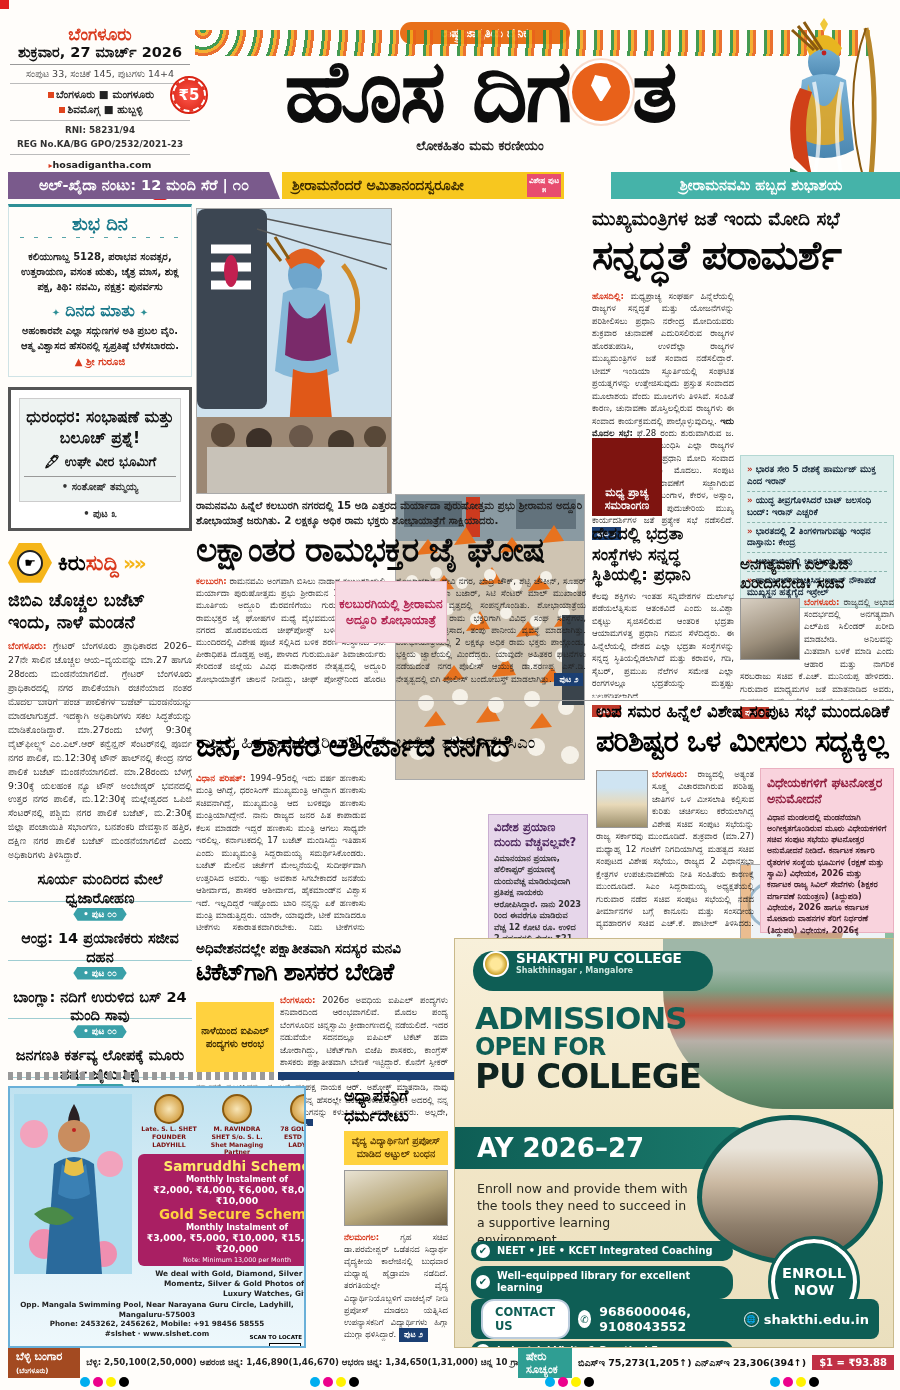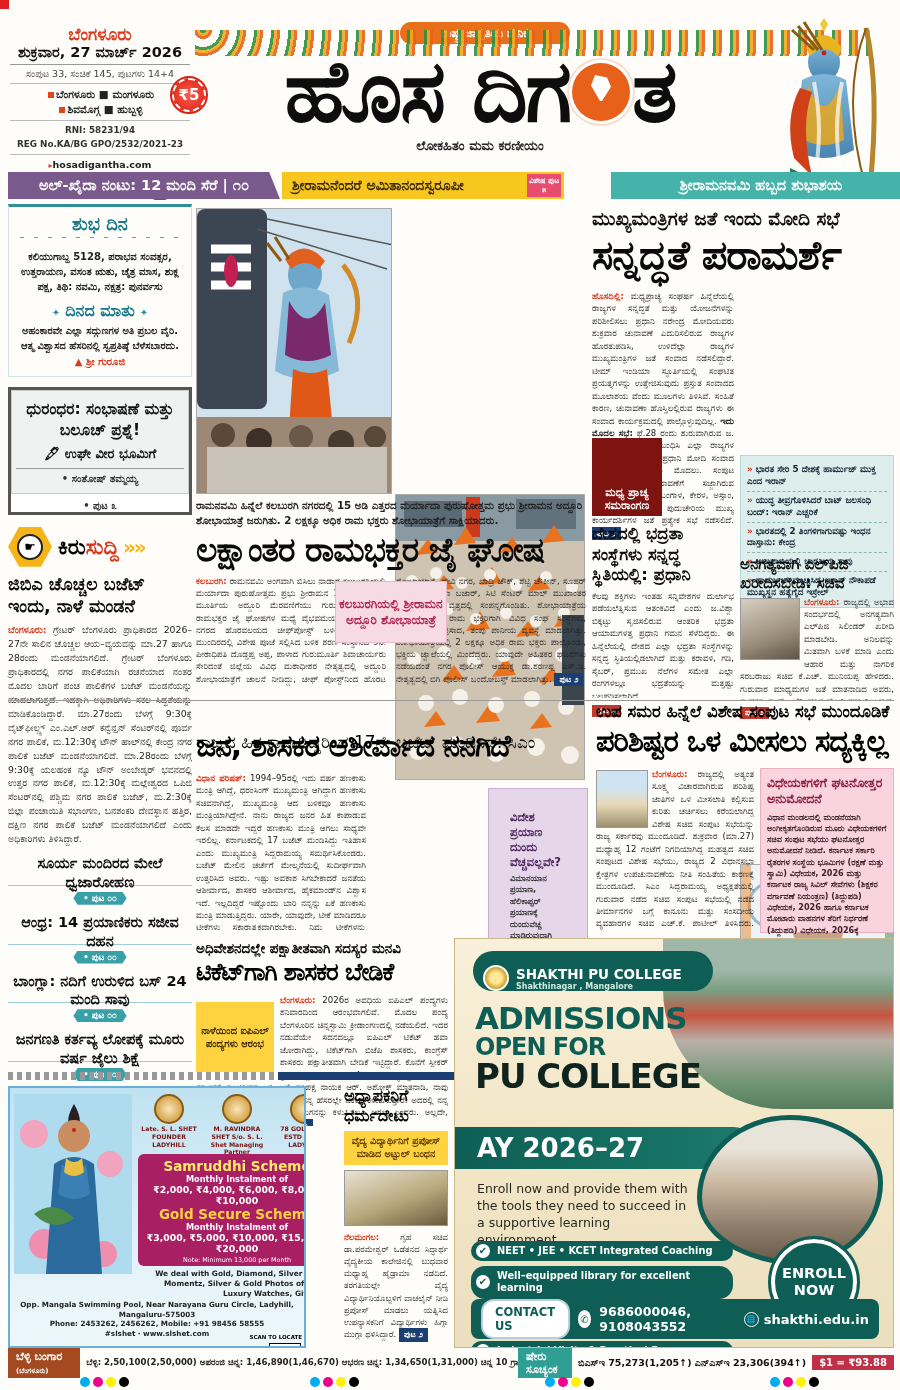--- a/index.html
+++ b/index.html
@@ -52,7 +52,7 @@
   .dinada-title:before,.dinada-title:after { content:"✦"; color:#2e8f96; font-size:10px; margin:0 5px; }
   .quote { font-size:9.8px; color:#222; line-height:1.5; font-weight:bold; margin-top:4px; }
   .quote-auth { color:#d93a1e; font-size:10px; font-weight:bold; margin-top:3px; }
-  .dhur-box { margin-top:10px; border:3px solid #555; text-align:center; position:relative; background:#fff; }
+  .dhur-box { margin-top:10px; border:3px solid #555; padding:8px; text-align:center; position:relative; background:#fff; }
   .dhur-inner { background:#eef3f2; border:1px solid #ccc; padding:8px 4px; }
   .dhur-title { font-size:15.5px; font-weight:bold; color:#111; line-height:1.3; }
   .dhur-sub { font-size:13px; font-weight:bold; color:#111; margin-top:6px; }

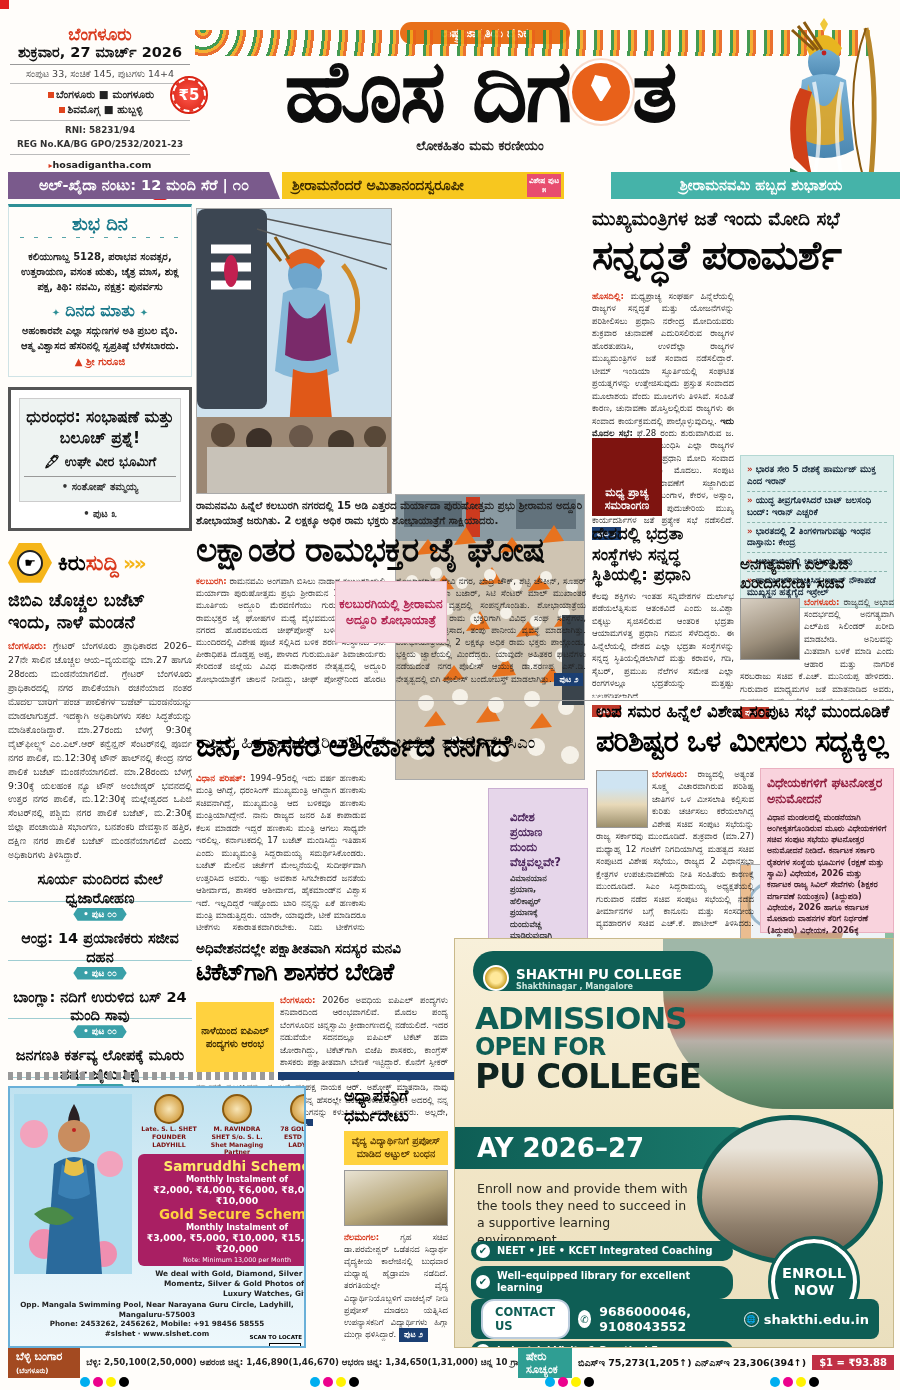--- a/index.html
+++ b/index.html
@@ -106,7 +106,7 @@
   .ml-kicker { left:196px; top:732px; width:392px; font-size:17px; font-weight:normal; white-space:nowrap; }
   .ml-head { left:196px; top:728px; width:392px; font-size:30px; font-weight:bold; letter-spacing:-1px; white-space:nowrap; }
   .ml-body { left:196px; top:772px; width:170px; height:158px; font-size:8.6px; line-height:1.45; color:#222; text-align:justify; overflow:hidden; }
-  .purple-box { left:488px; top:788px; width:100px; height:155px; background:#e6d6ea; border:1px solid #c9aed1; padding:21px; }
+  .purple-box { left:488px; top:814px; width:100px; height:155px; background:#e6d6ea; border:1px solid #c9aed1; padding:5px; }
   .pb-title { font-size:11.5px; font-weight:bold; color:#4a235a; line-height:1.3; }
   .pb-body { font-size:8.2px; font-weight:bold; color:#333; line-height:1.4; margin-top:3px; }
   .mr-kicker { left:596px; top:702px; width:298px; font-size:16.5px; font-weight:bold; white-space:nowrap; }

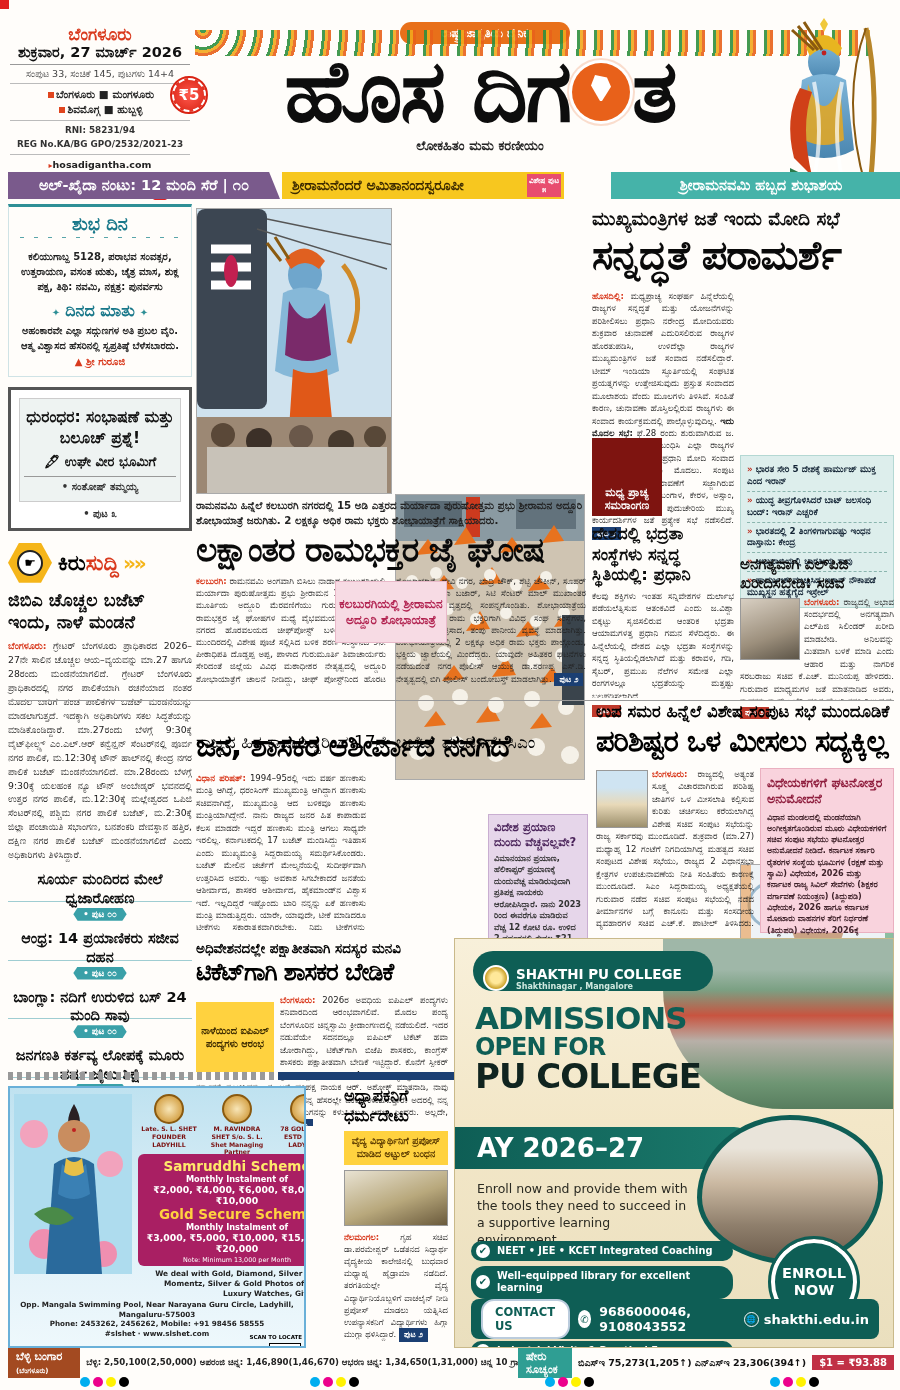--- a/index.html
+++ b/index.html
@@ -155,7 +155,7 @@
   
   .shk { left:454px; top:938px; width:440px; height:410px; background:linear-gradient(180deg,#f8f0da,#f3e7c8 45%,#eadfbe); border:1px solid #c9b98a; overflow:hidden; }
   .shk-campus { position:absolute; right:0; top:0; width:230px; height:170px; border-bottom-left-radius:120px; background:linear-gradient(180deg,#9fb7a8 0 18%,#7ba083 30%,#c85440 45%,#b8b0a8 60%,#6e9573 85%,#577d5e); }
-  .shk-logo { position:absolute; left:18px; top:12px; width:240px; height:40px; background:#0e5e55; border-radius:20px; display:flex; align-items:flex-end; padding:0 10px; }
+  .shk-logo { position:absolute; left:18px; top:12px; width:240px; height:40px; background:#0e5e55; border-radius:20px; display:flex; align-items:flex-start; padding:0 10px; }
   .shk-logo .sun { width:26px; height:26px; border-radius:50%; background:radial-gradient(circle,#ffe89a 35%,#caa028 70%); margin-right:7px; border:2px solid #fff; }
   .shk-logo-name { color:#fff; font-weight:bold; font-size:13.5px; line-height:1.1; }
   .shk-logo-sub { color:#cfe8df; font-size:8px; font-weight:bold; }

